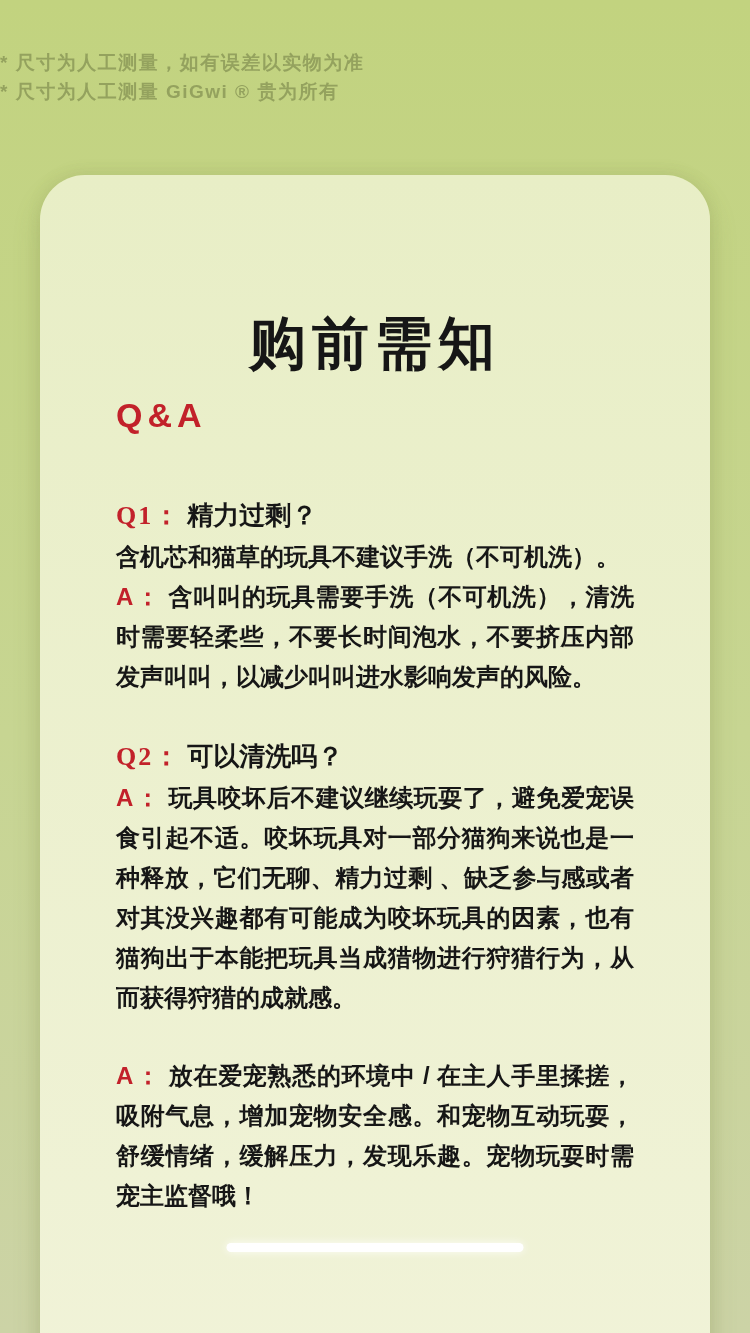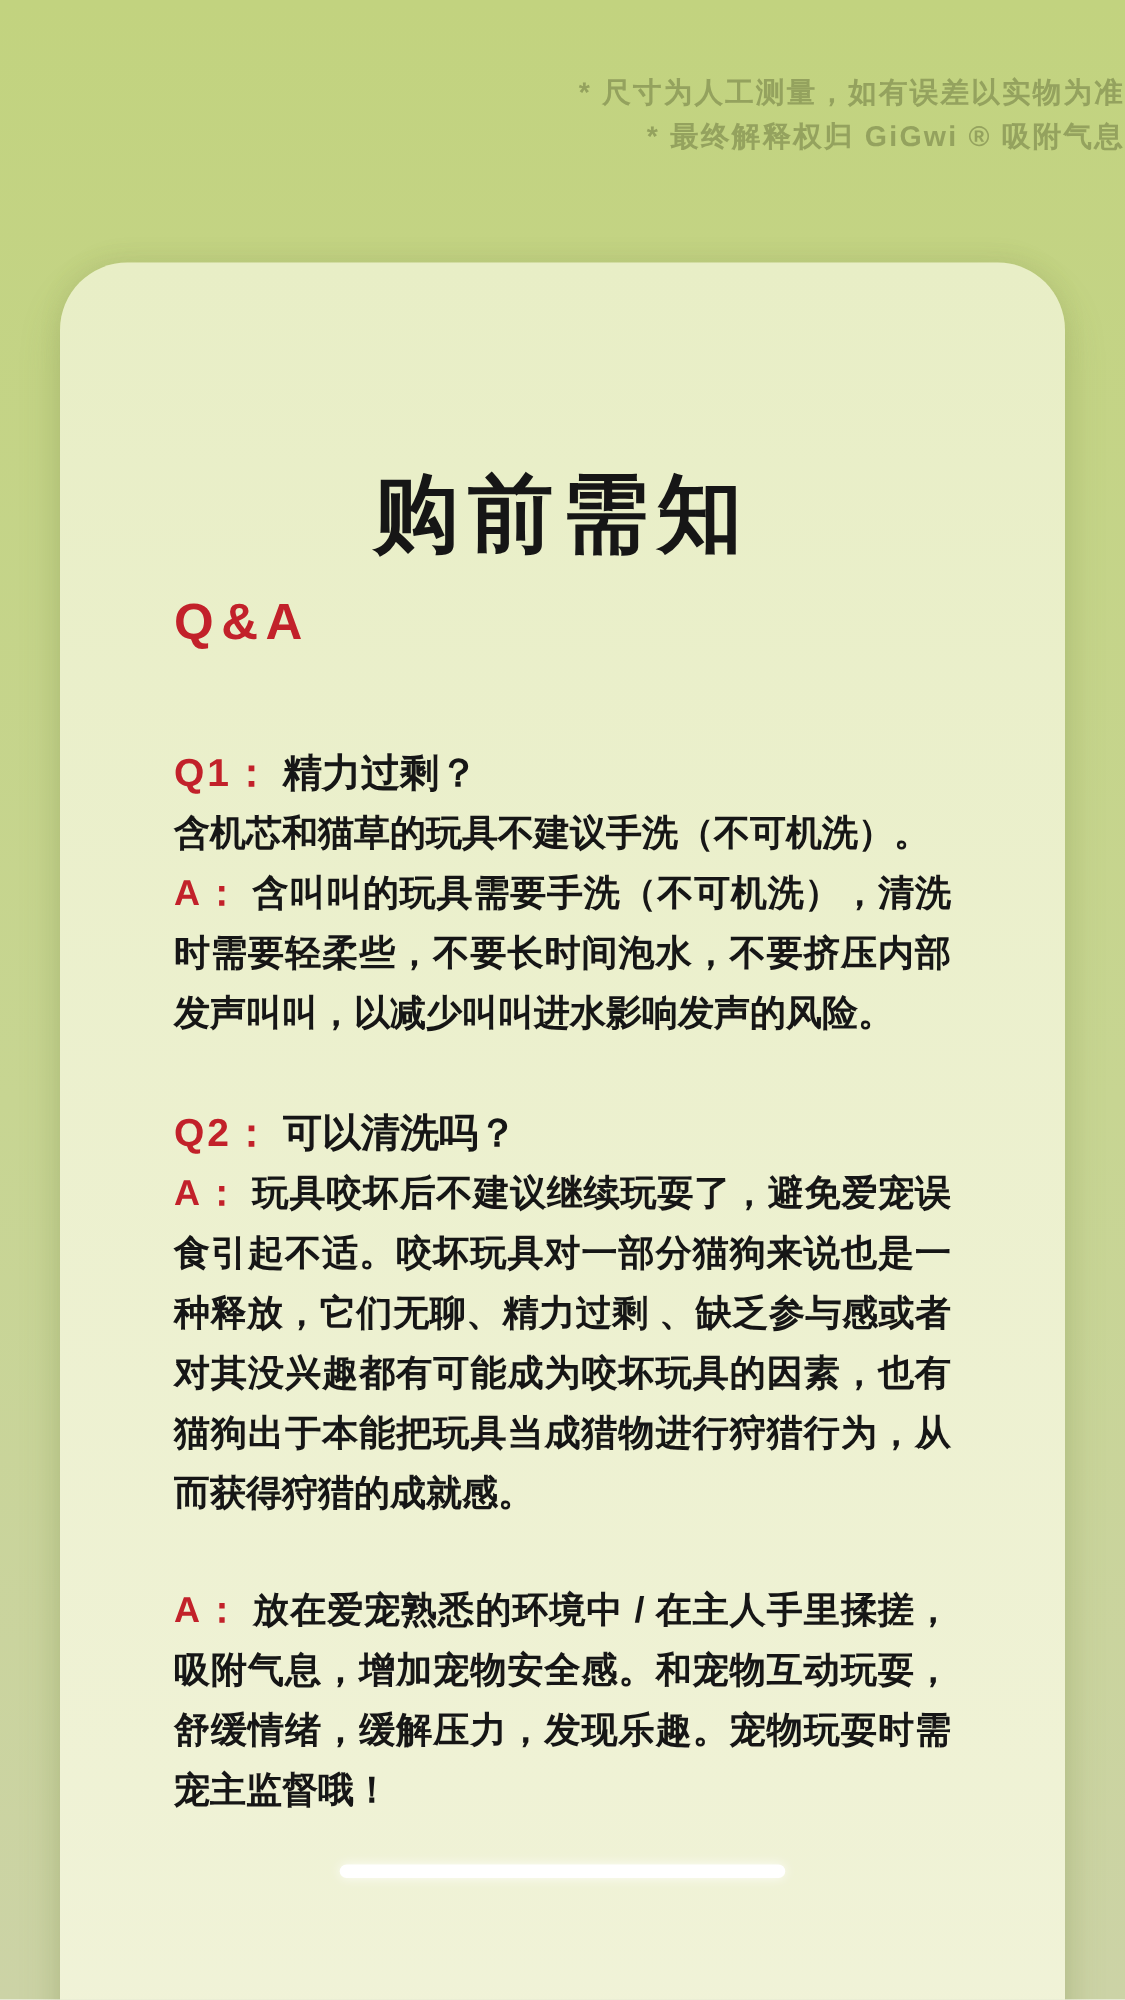--- a/index.html
+++ b/index.html
@@ -23,7 +23,7 @@
   }
   .disclaimer{
     position:absolute;top:48px;left:0;width:750px;
-    text-align:right;
+    text-align:left;
     color:var(--disclaimer-green);
     font-size:19px;font-weight:700;
     letter-spacing:1.5px;

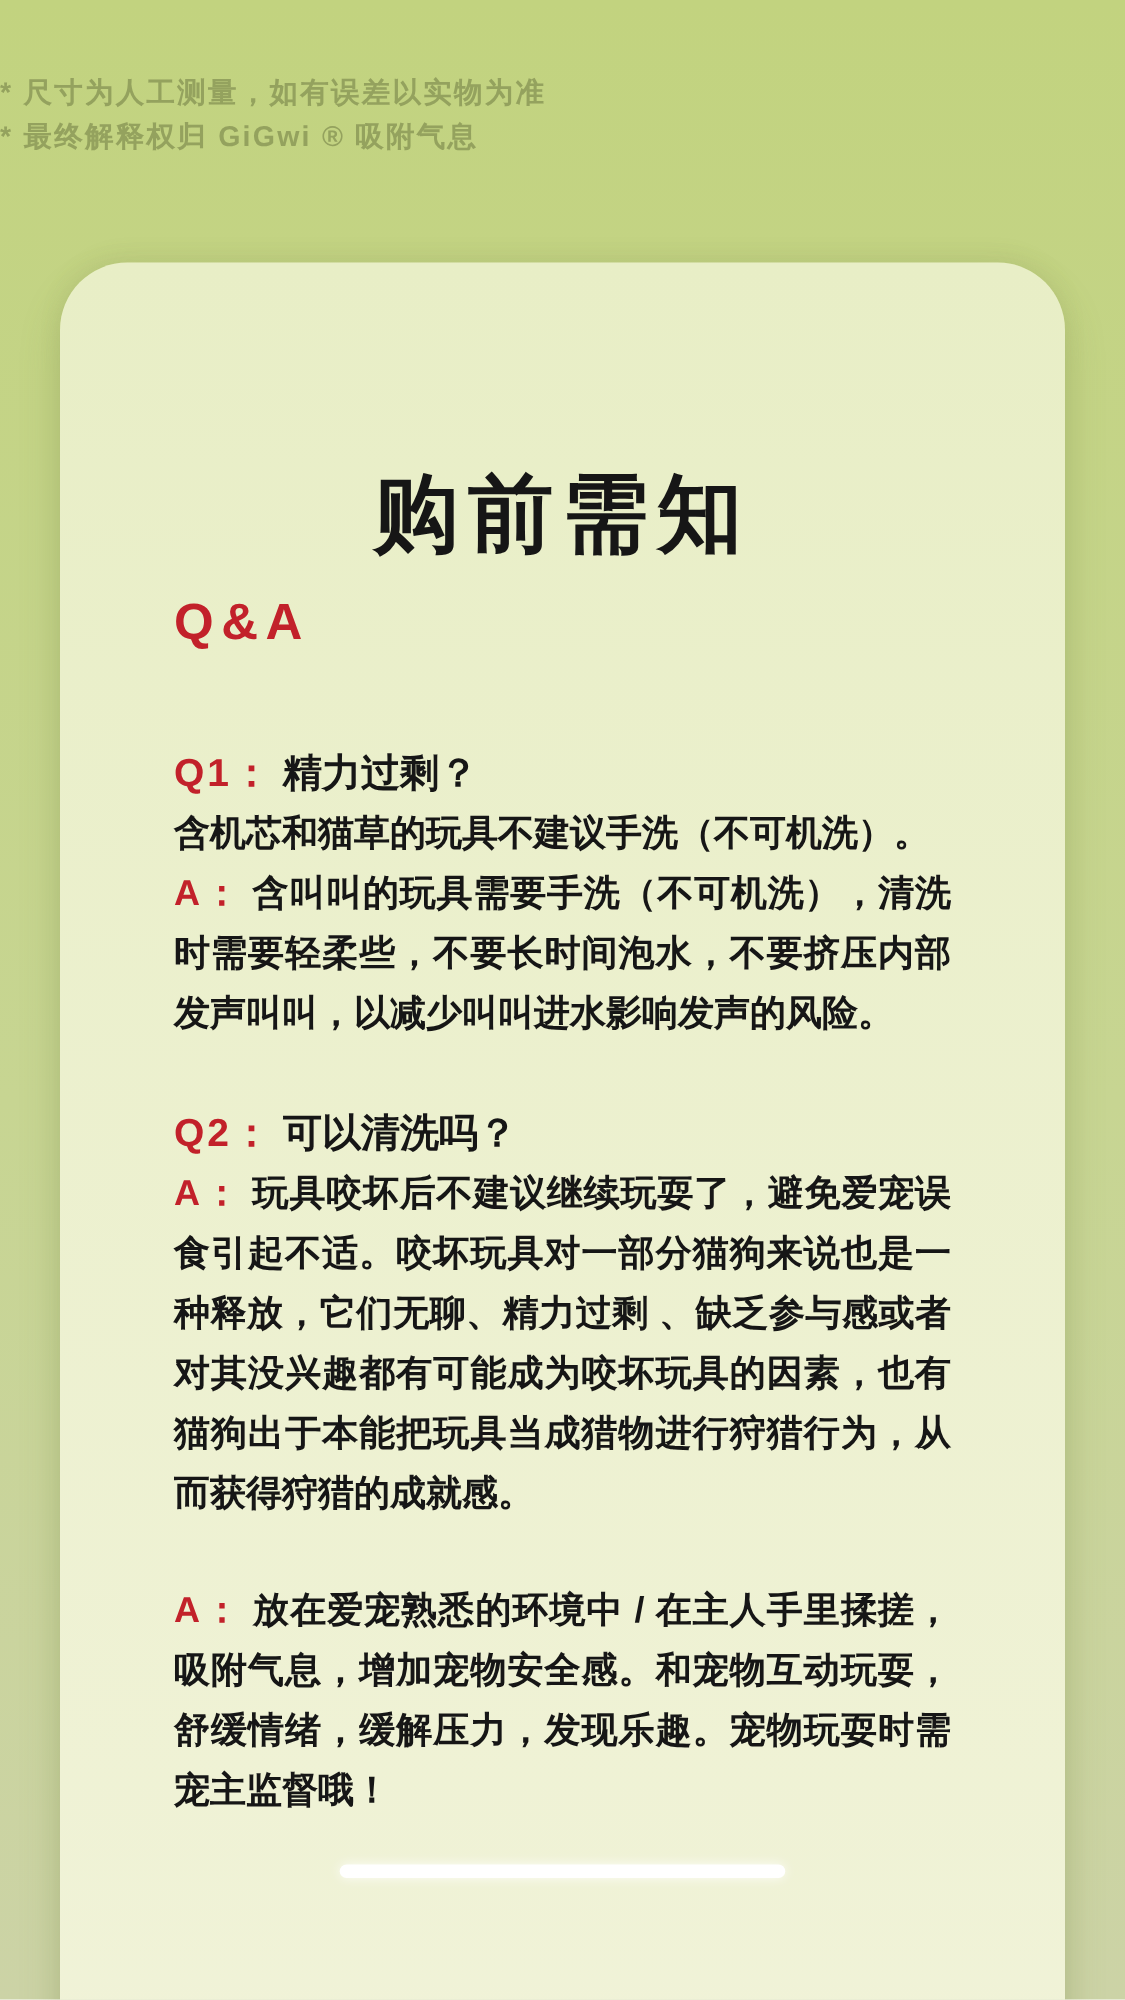--- a/index.html
+++ b/index.html
@@ -88,7 +88,7 @@
 
 <div class="disclaimer">
   <p>* 尺寸为人工测量，如有误差以实物为准</p>
-  <p>* 最终解释权归 GiGwi ® 吸附气息</p>
+  <p>* 尺寸为人工测量 GiGwi ® 贵为所有</p>
 </div>
 
 <section class="card">

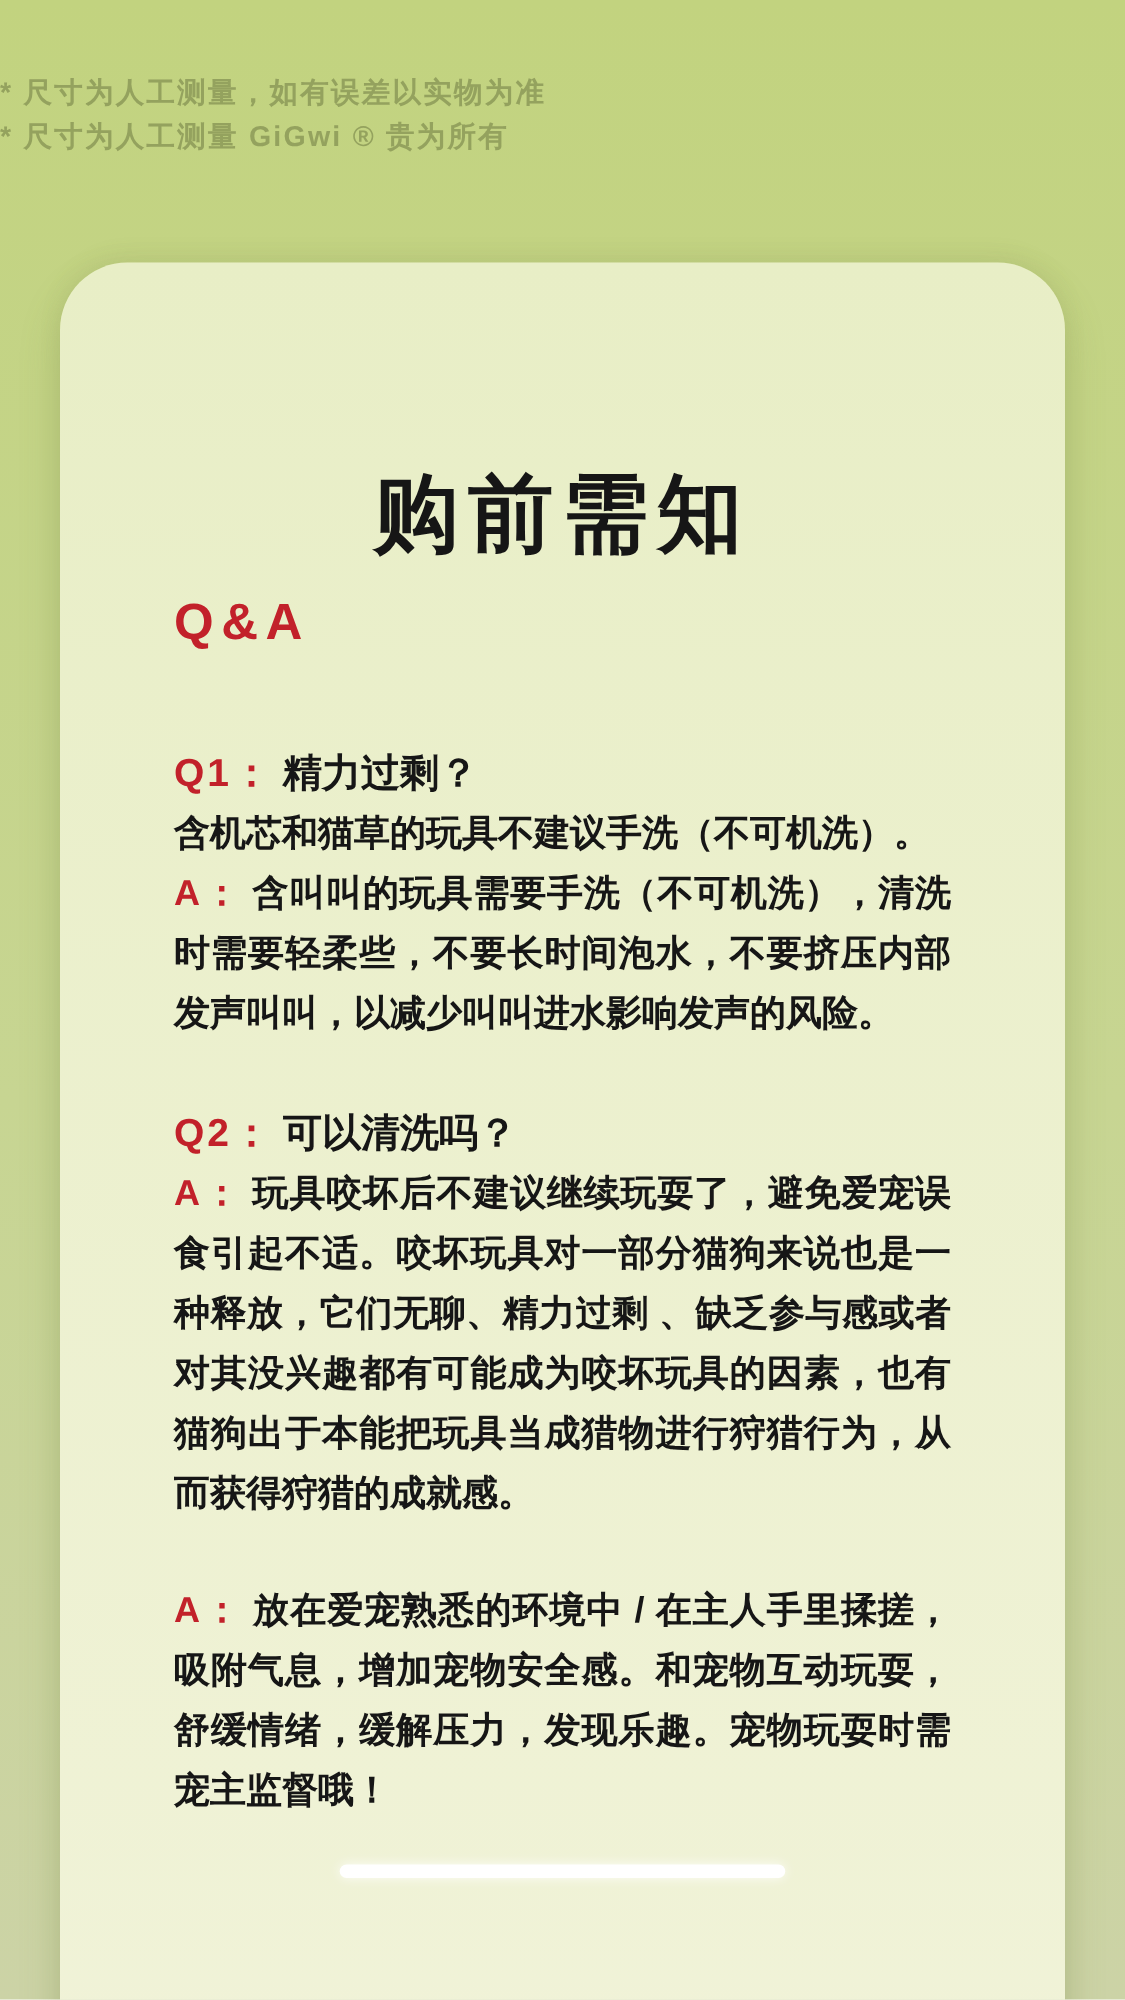--- a/index.html
+++ b/index.html
@@ -64,7 +64,7 @@
     font-weight:800;
     color:var(--text-black);
   }
-  .q .q-label{color:var(--accent-red);letter-spacing:2px;margin-right:6px;}
+  .q .q-label{color:var(--accent-red);letter-spacing:2px;margin-right:6px;font-family:Liberation Serif, serif;}
   .a{
     font-size:24px;
     line-height:40px;

